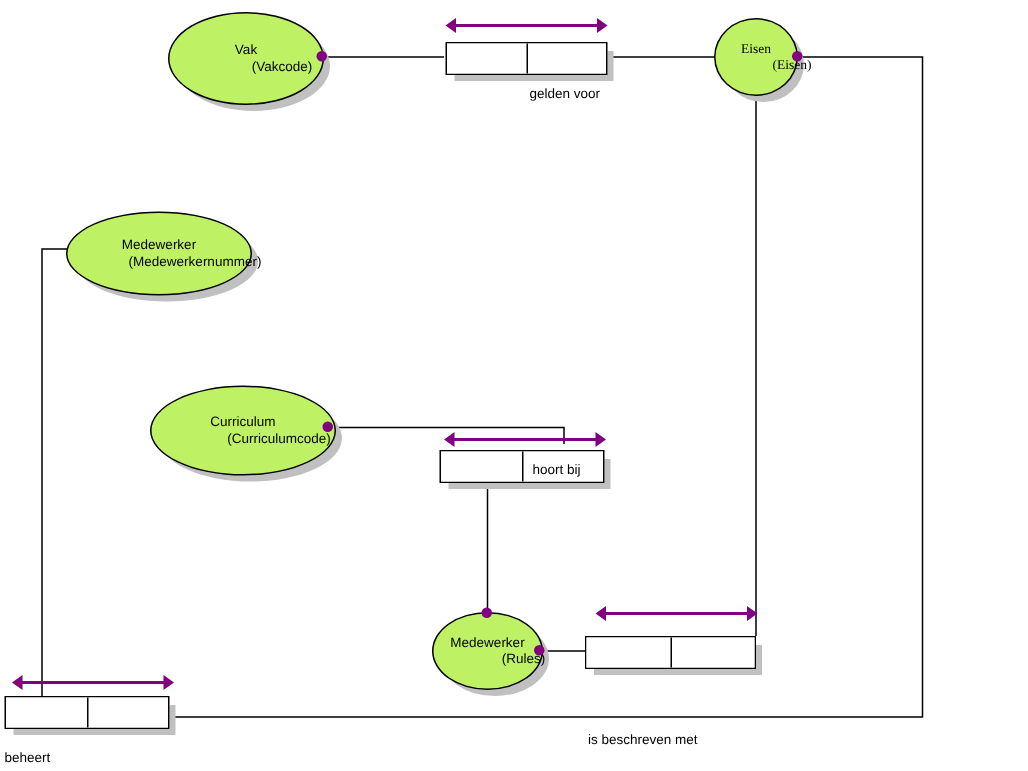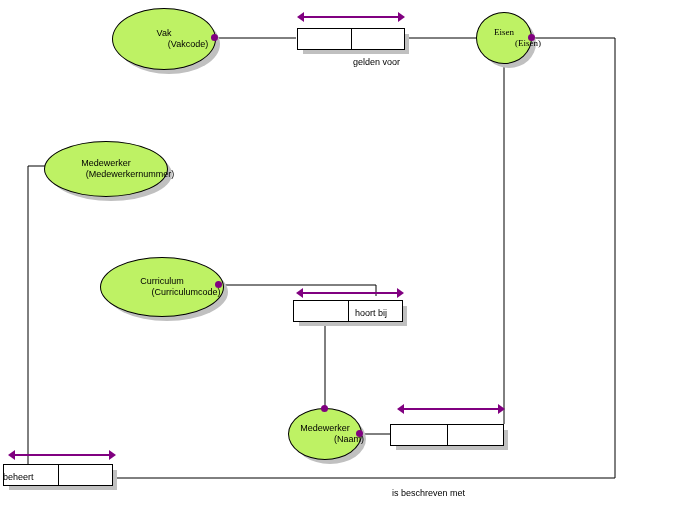--- a/index.html
+++ b/index.html
@@ -186,7 +186,7 @@
 
   <div class="entity" style="left:288px; top:408px; width:74px; height:52px;">
     <span class="e-name">Medewerker</span>
-    <span class="e-id">(Naam)</span>
+    <span class="e-id">(Rules)</span>
   </div>
   <div class="dot" style="left:321px; top:405px;"></div>
   <div class="dot" style="left:356px; top:430px;"></div>

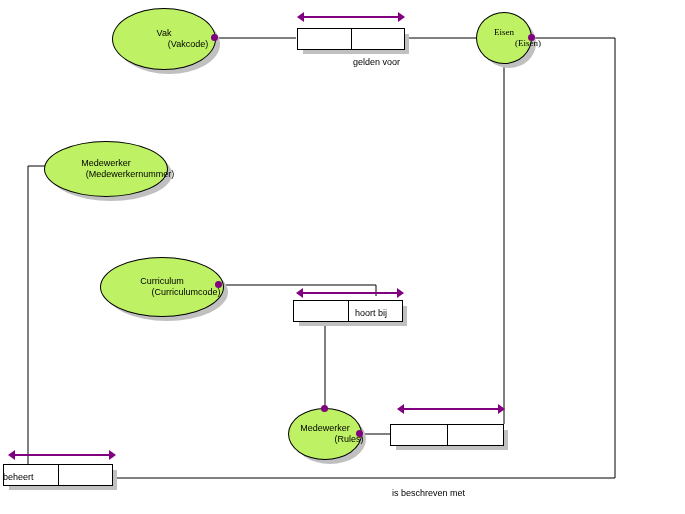--- a/index.html
+++ b/index.html
@@ -211,7 +211,7 @@
     <span class="cell"></span>
     <span class="cell"></span>
   </div>
-  <div class="rel-label" style="left:3px; top:472px;">beheert</div>
+  <div class="rel-label" style="left:3px; top:500px;">beheert</div>
 
 </div>
 

